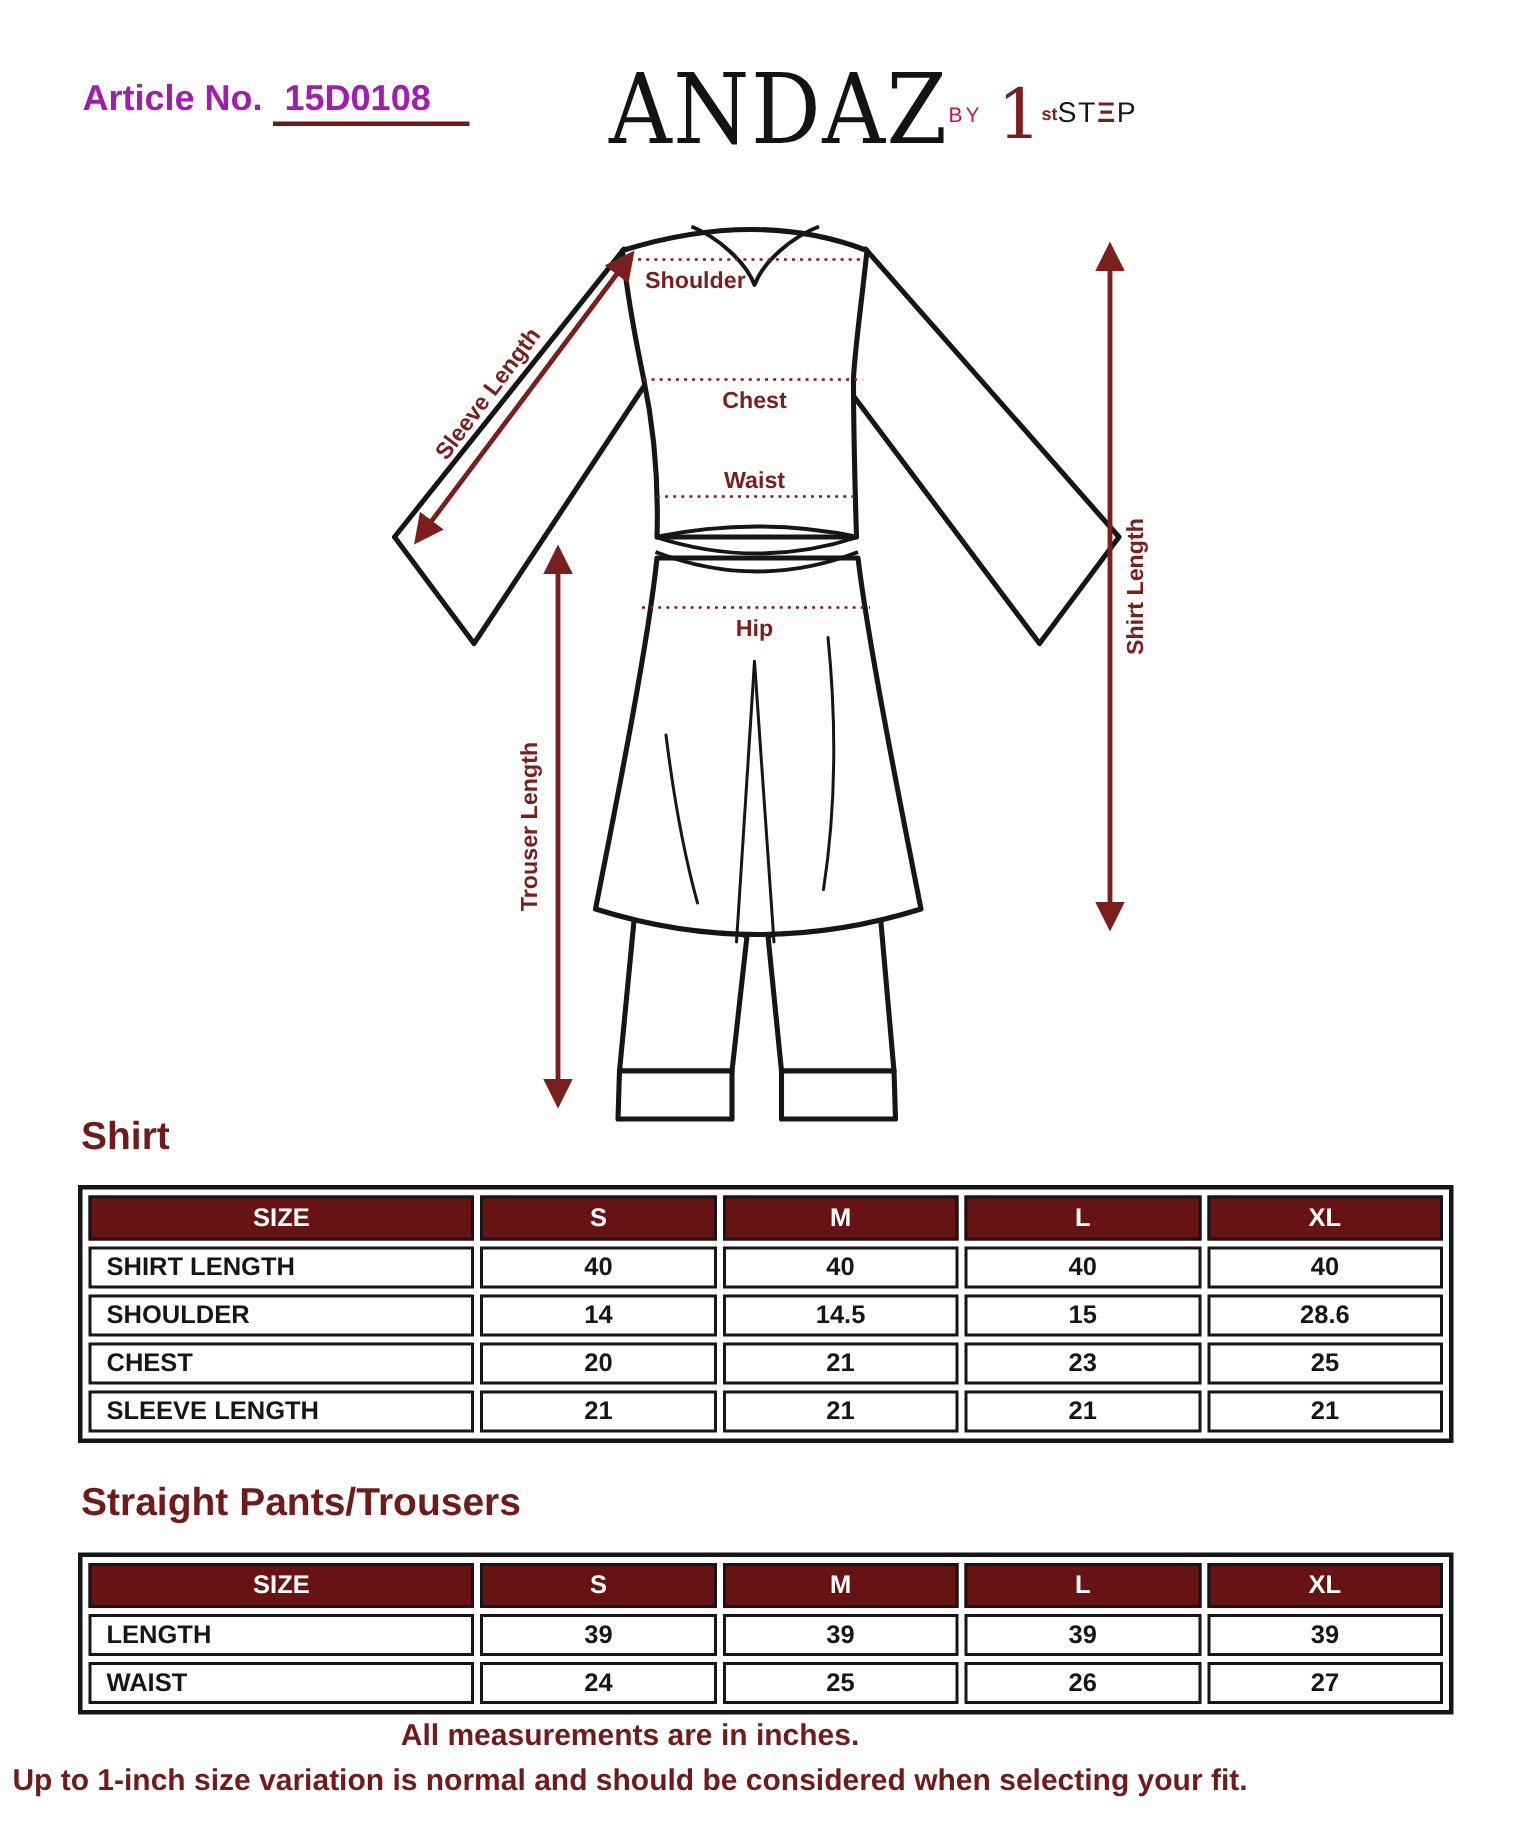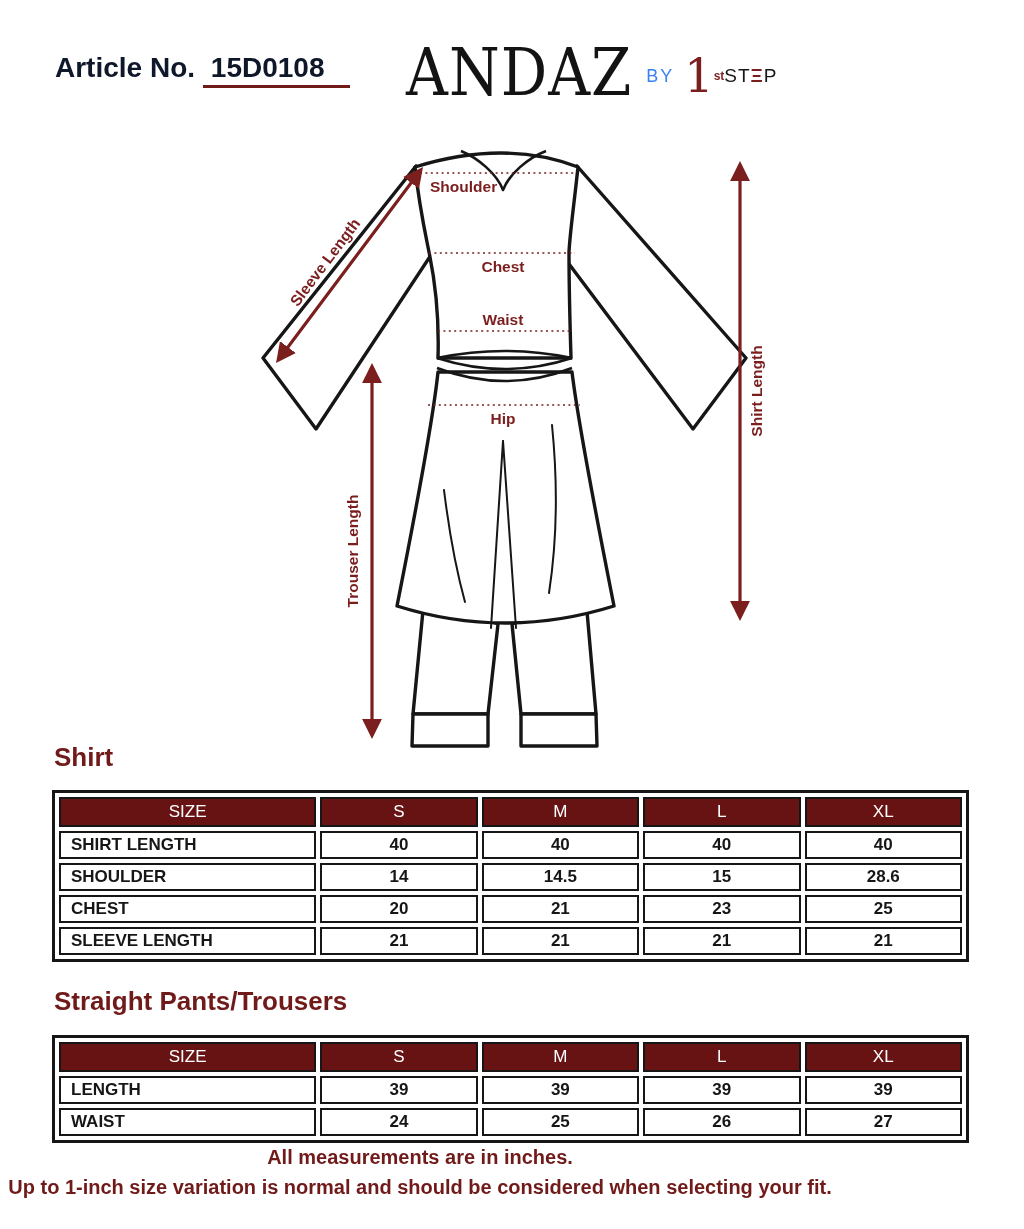--- a/index.html
+++ b/index.html
@@ -7,7 +7,7 @@
         font-family:"Liberation Sans",sans-serif;overflow:hidden;}
 
   
-  .article{position:absolute;left:55px;top:52px;font-size:28px;font-weight:bold;color:#0f172a;}
+  .article{position:absolute;left:55px;top:52px;font-size:24px;font-weight:bold;color:#a21caf;}
   .article-num{display:inline-block;border-bottom:3px solid #701a1a;padding:0 26px 1px 8px;}
   .logo{position:absolute;left:406px;top:38px;display:flex;align-items:center;white-space:nowrap;}
   .andaz{font-family:"DejaVu Serif",serif;font-size:58px;line-height:76px;letter-spacing:1px;

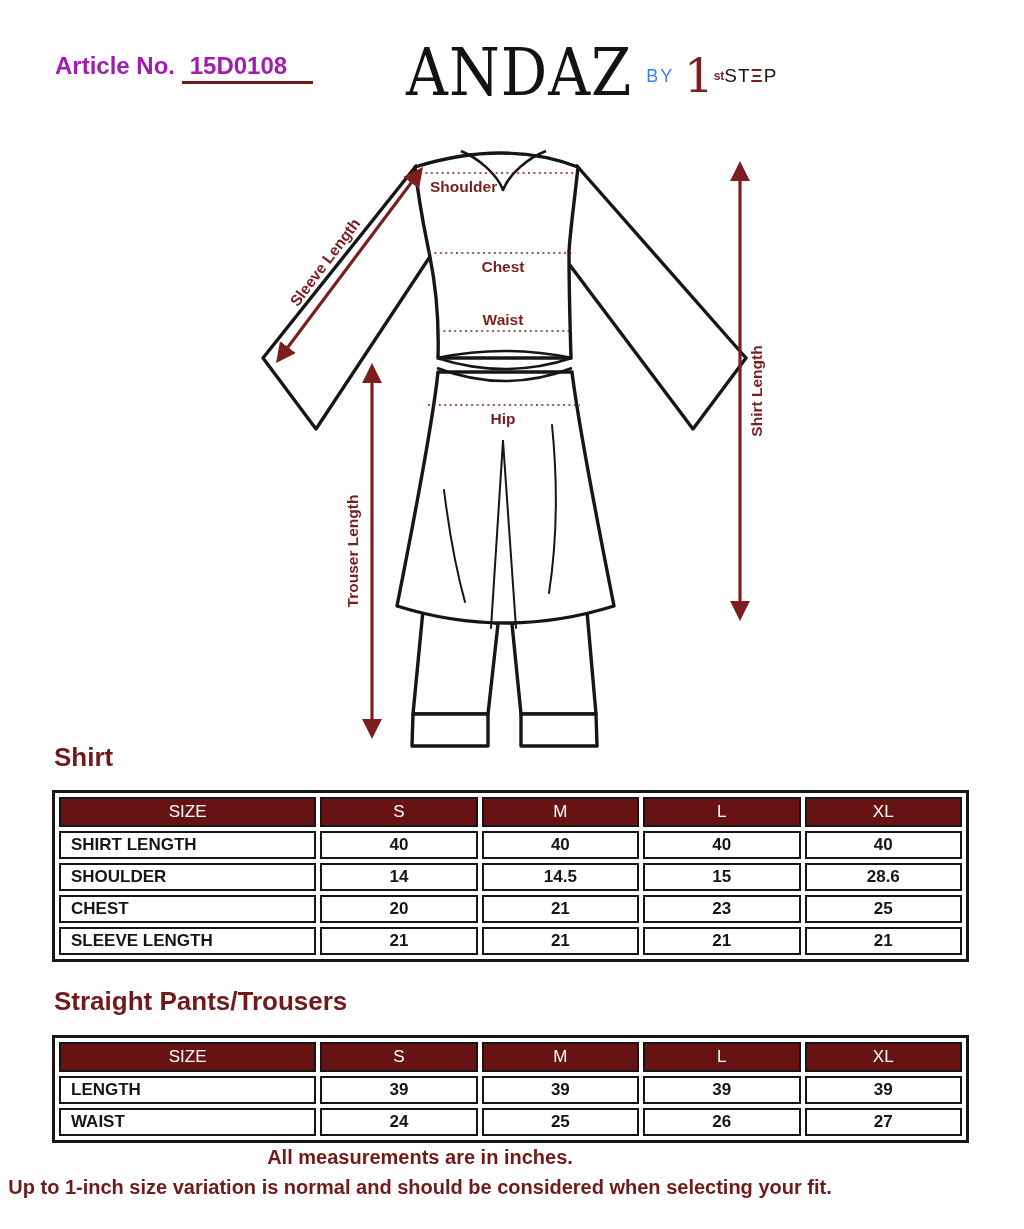--- a/index.html
+++ b/index.html
@@ -12,7 +12,7 @@
   .logo{position:absolute;left:406px;top:38px;display:flex;align-items:center;white-space:nowrap;}
   .andaz{font-family:"DejaVu Serif",serif;font-size:58px;line-height:76px;letter-spacing:1px;
          color:#131313;display:inline-block;transform:scaleY(1.12);transform-origin:50% 85%;}
-  .by{font-size:18px;letter-spacing:2px;margin-left:14px;color:#3b82f6;}
+  .by{font-size:14px;letter-spacing:2px;margin-left:0;color:#be185d;}
   .one{font-family:"DejaVu Serif",serif;font-size:46px;color:#7b1e1e;margin-left:10px;}
   .one-sup{font-size:12px;font-weight:bold;color:#7b1e1e;}
   .step{font-size:19px;letter-spacing:1px;color:#161616;}

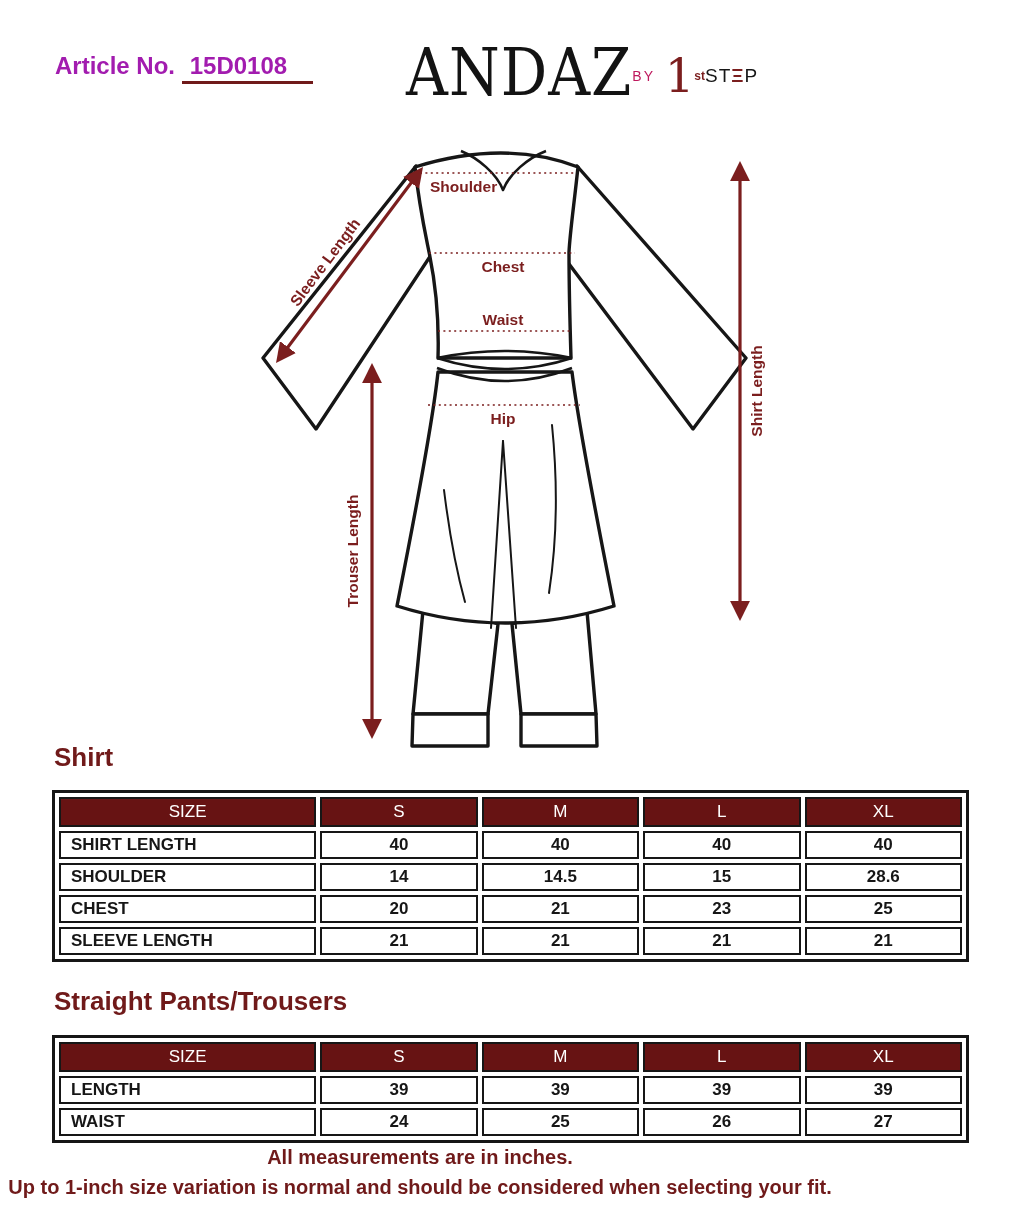--- a/index.html
+++ b/index.html
@@ -37,7 +37,7 @@
               background:#fff;border:3px solid #161616;}
   .shirt-table{top:790px;}
   .trouser-table{top:1035px;}
-  .size-table th{background:#671313;color:#ffffff;font-size:17px;font-weight:normal;
+  .size-table th{background:#671313;color:#ffffff;font-size:17px;font-weight:bold;
                  padding:3px 0;text-align:center;border:2px solid #161616;}
   .size-table td{border:2px solid #161616;font-size:17px;font-weight:bold;color:#161616;
                  text-align:center;padding:2px 0;}

